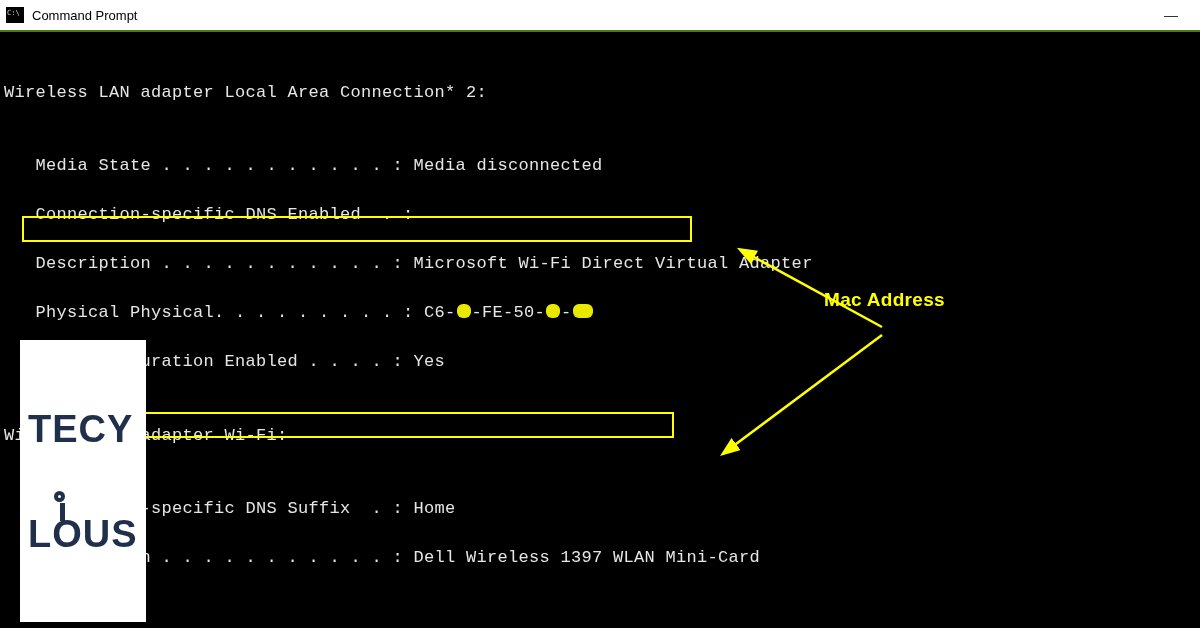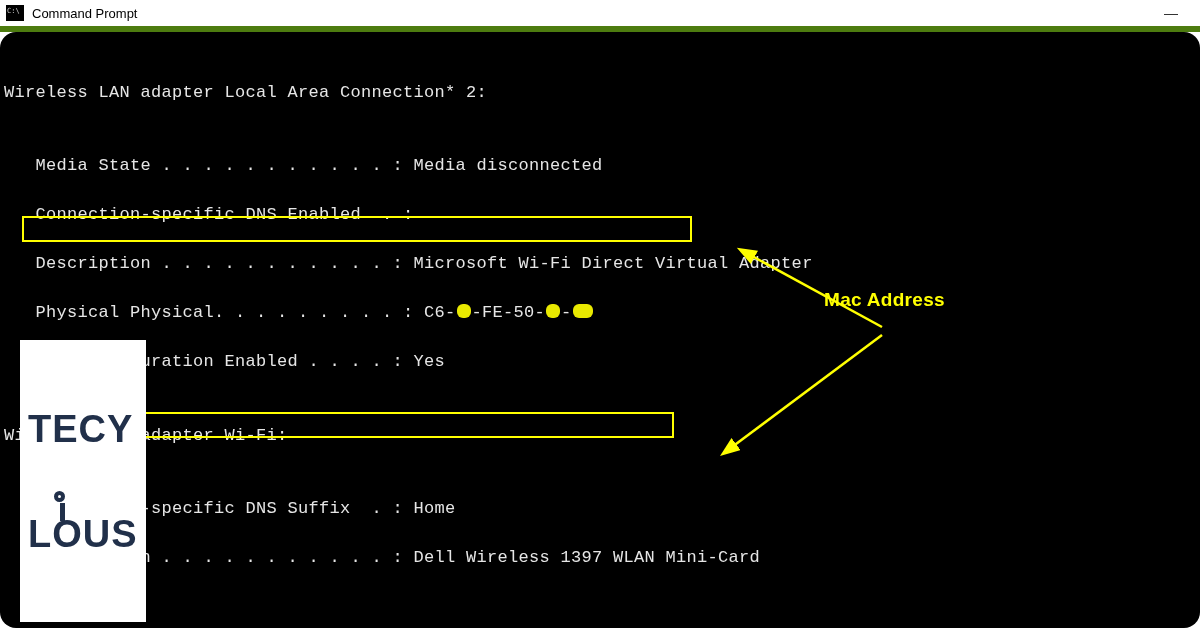--- a/index.html
+++ b/index.html
@@ -21,7 +21,7 @@
     font-family: "Segoe UI", Tahoma, sans-serif;
     font-size: 13px;
     color: #000;
-    border-bottom: 6px solid #4d7c0f;
+    border-bottom: 2px solid #4d7c0f;
   }
   .titlebar-icon {
     width: 18px;

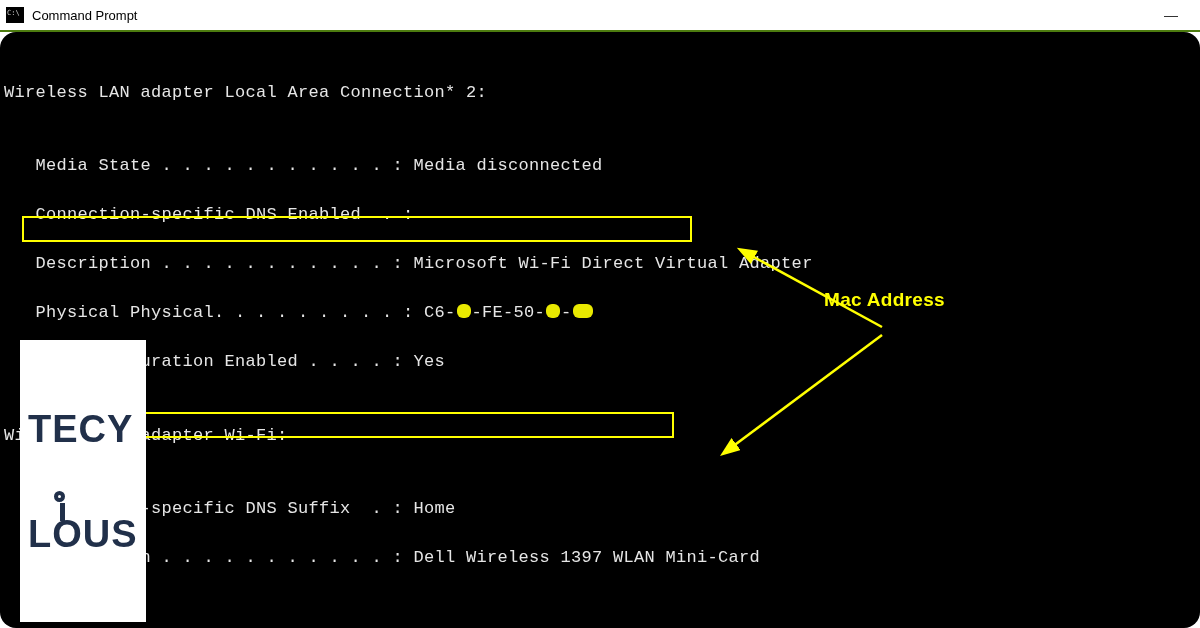--- a/index.html
+++ b/index.html
@@ -63,7 +63,6 @@
     line-height: 24.5px;
     letter-spacing: 0.3px;
     position: relative;
-    border-radius: 16px;
   }
   .line { display: block; }
   .highlight-box {

